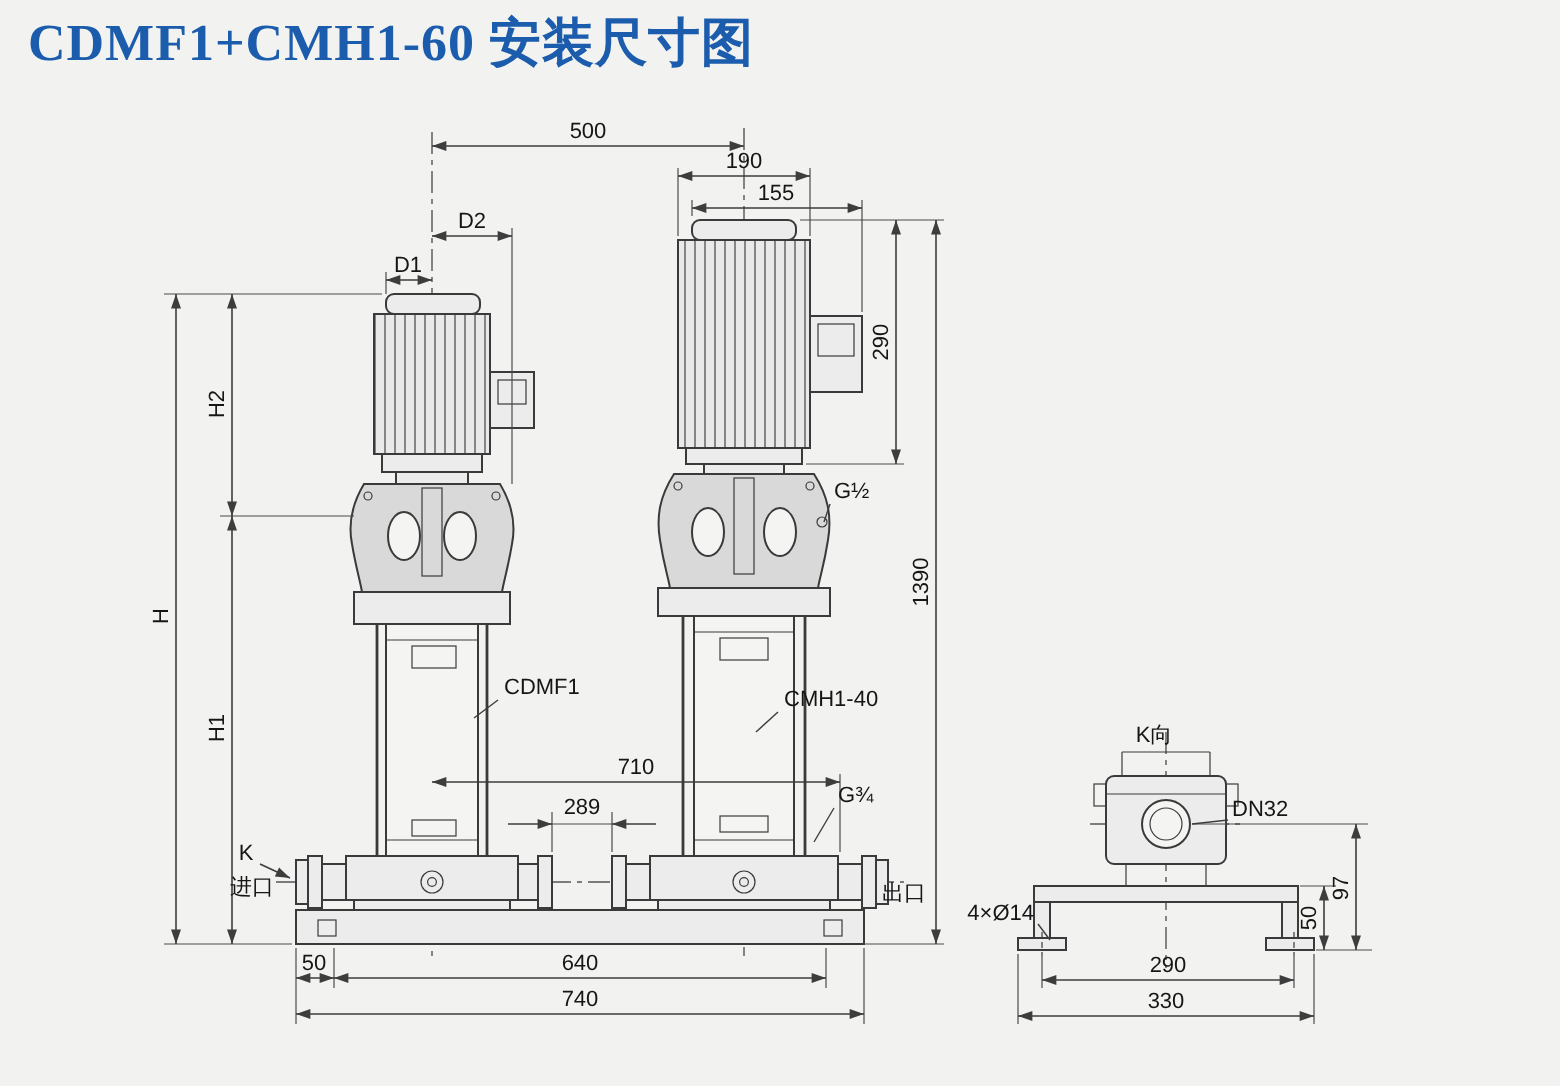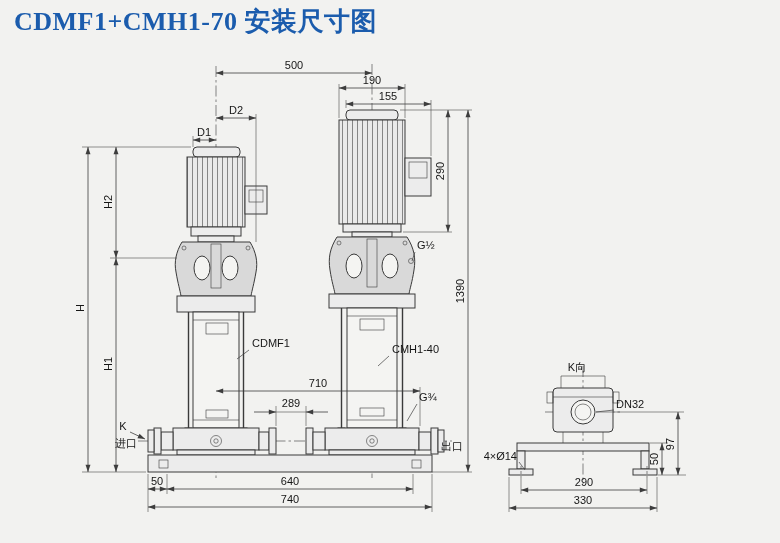--- a/index.html
+++ b/index.html
@@ -21,7 +21,7 @@
 <body>
 
 <div class="page">
-  <h1 class="title">CDMF1+CMH1-70 安装尺寸图</h1>
+  <h1 class="title">CDMF1+CMH1-60 安装尺寸图</h1>
 
   <svg width="780" height="543" viewBox="0 0 780 543">
     <defs>

